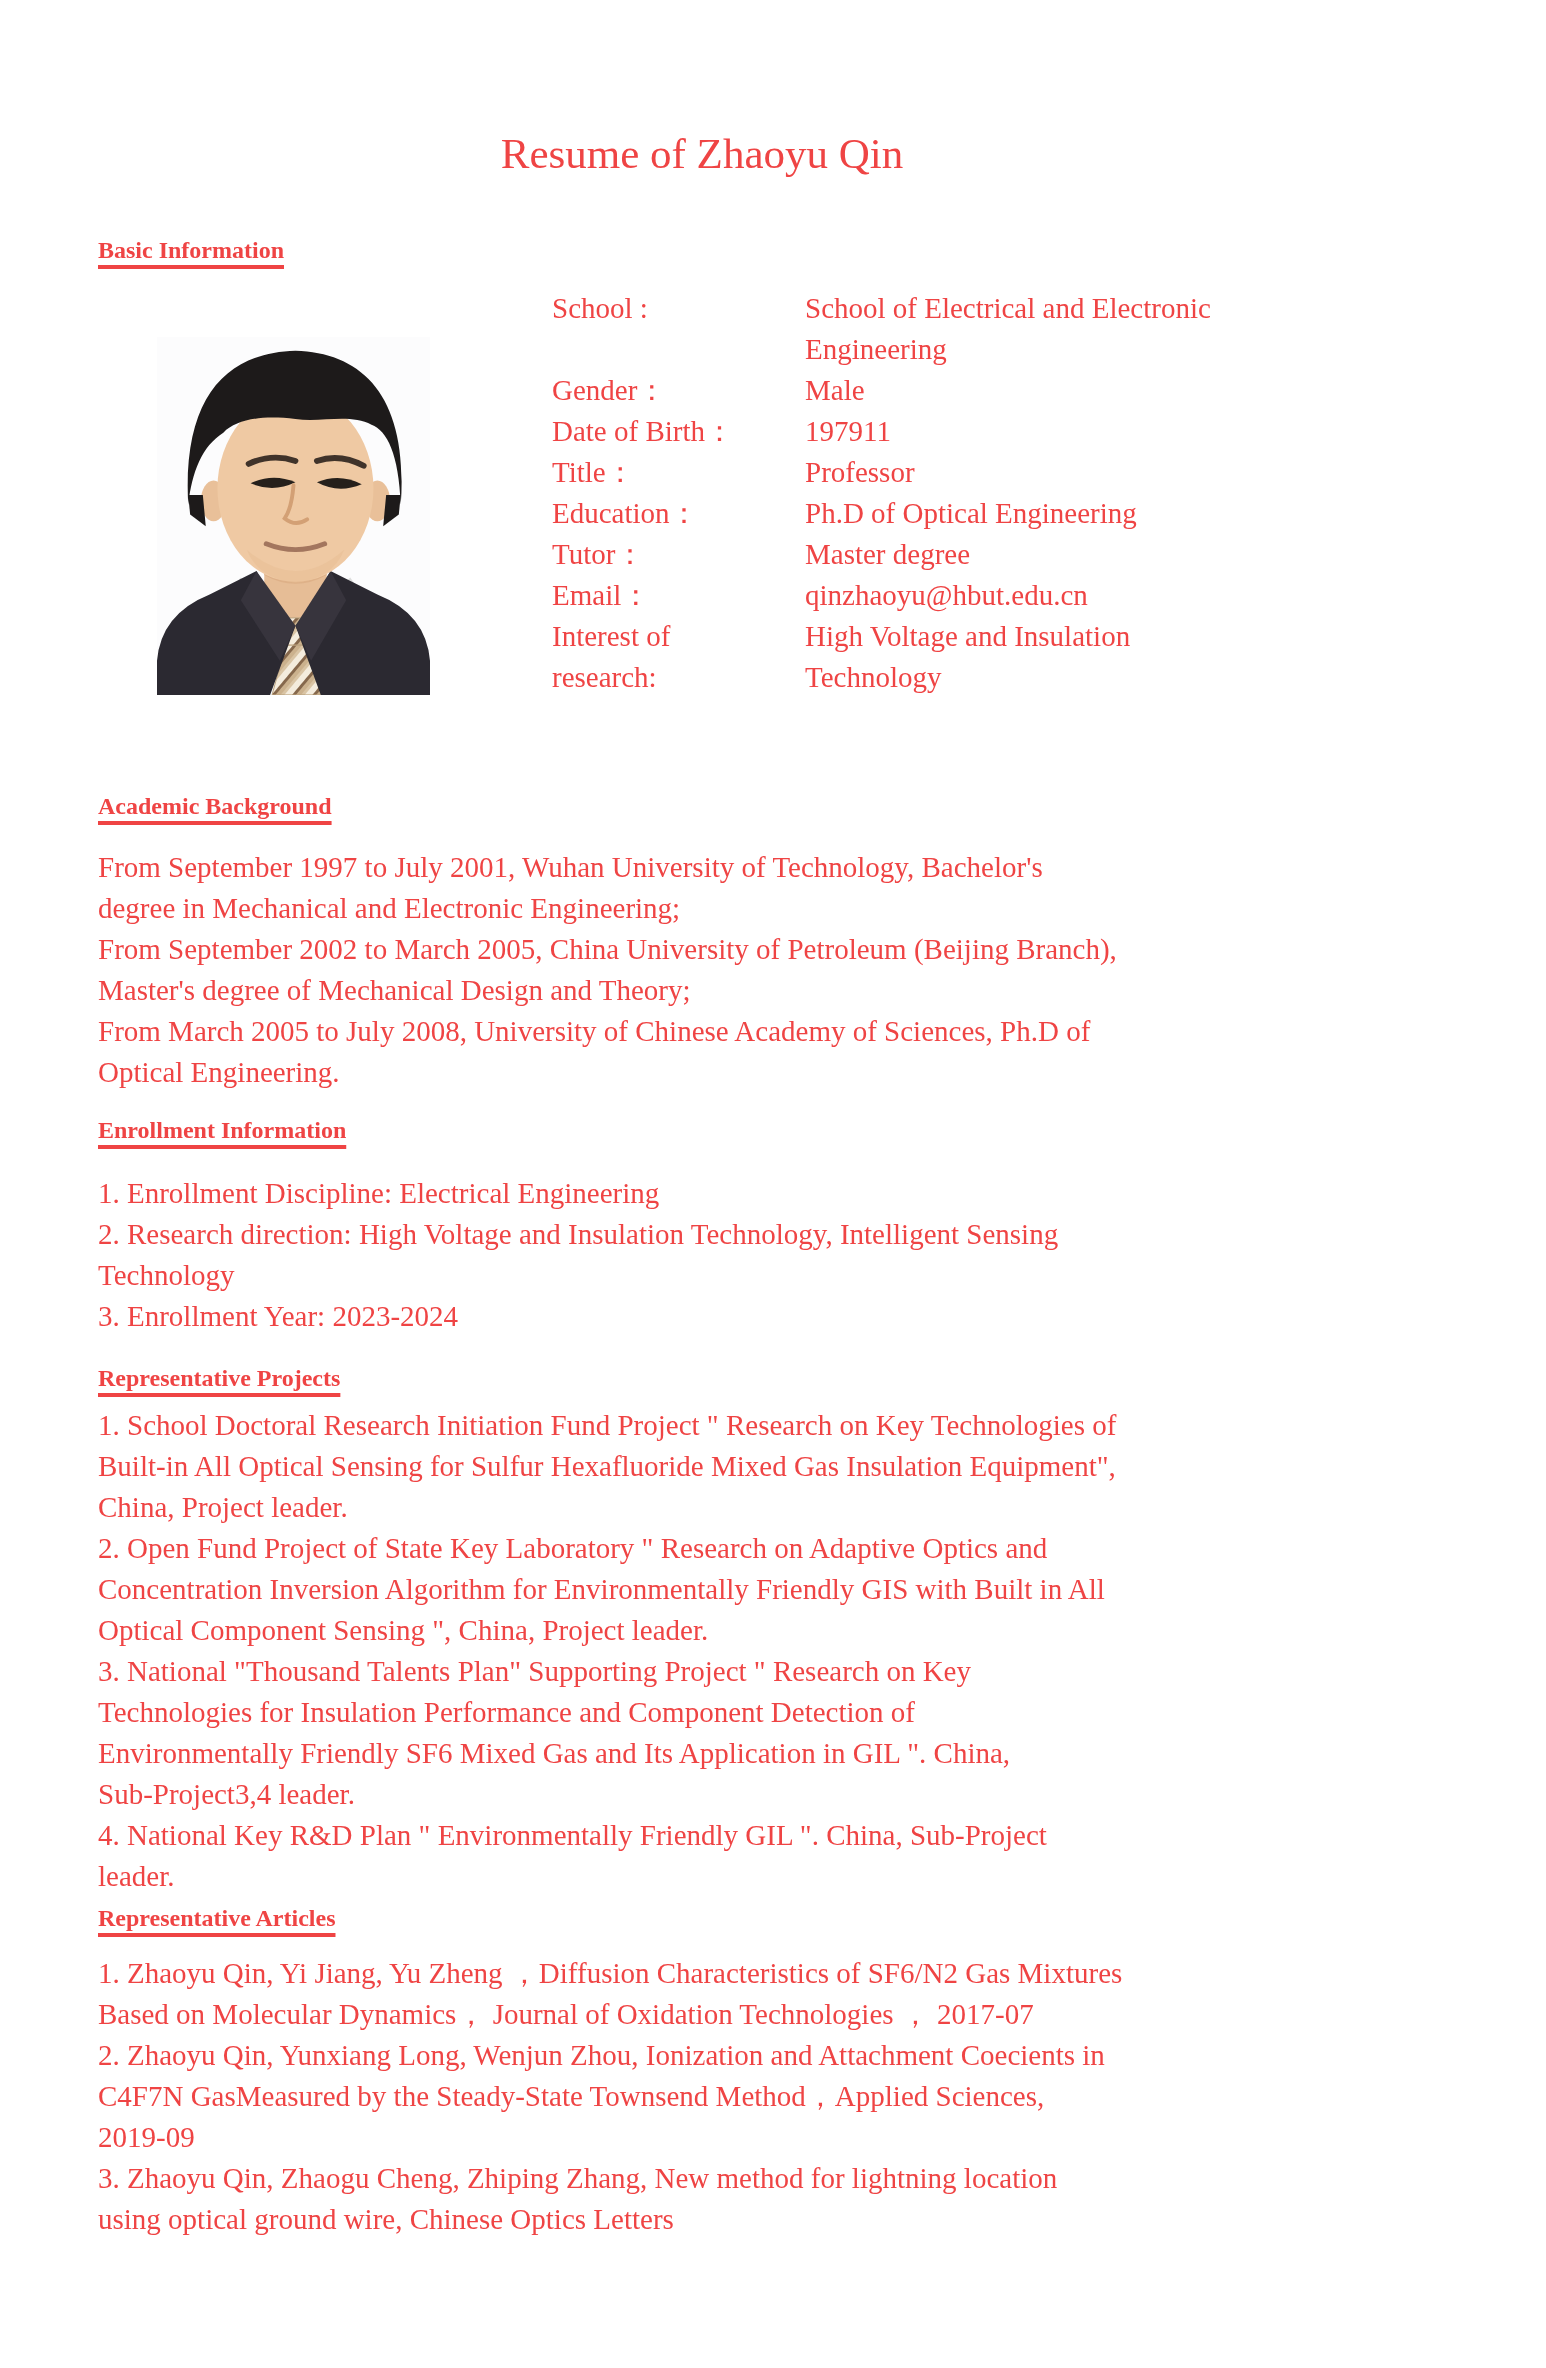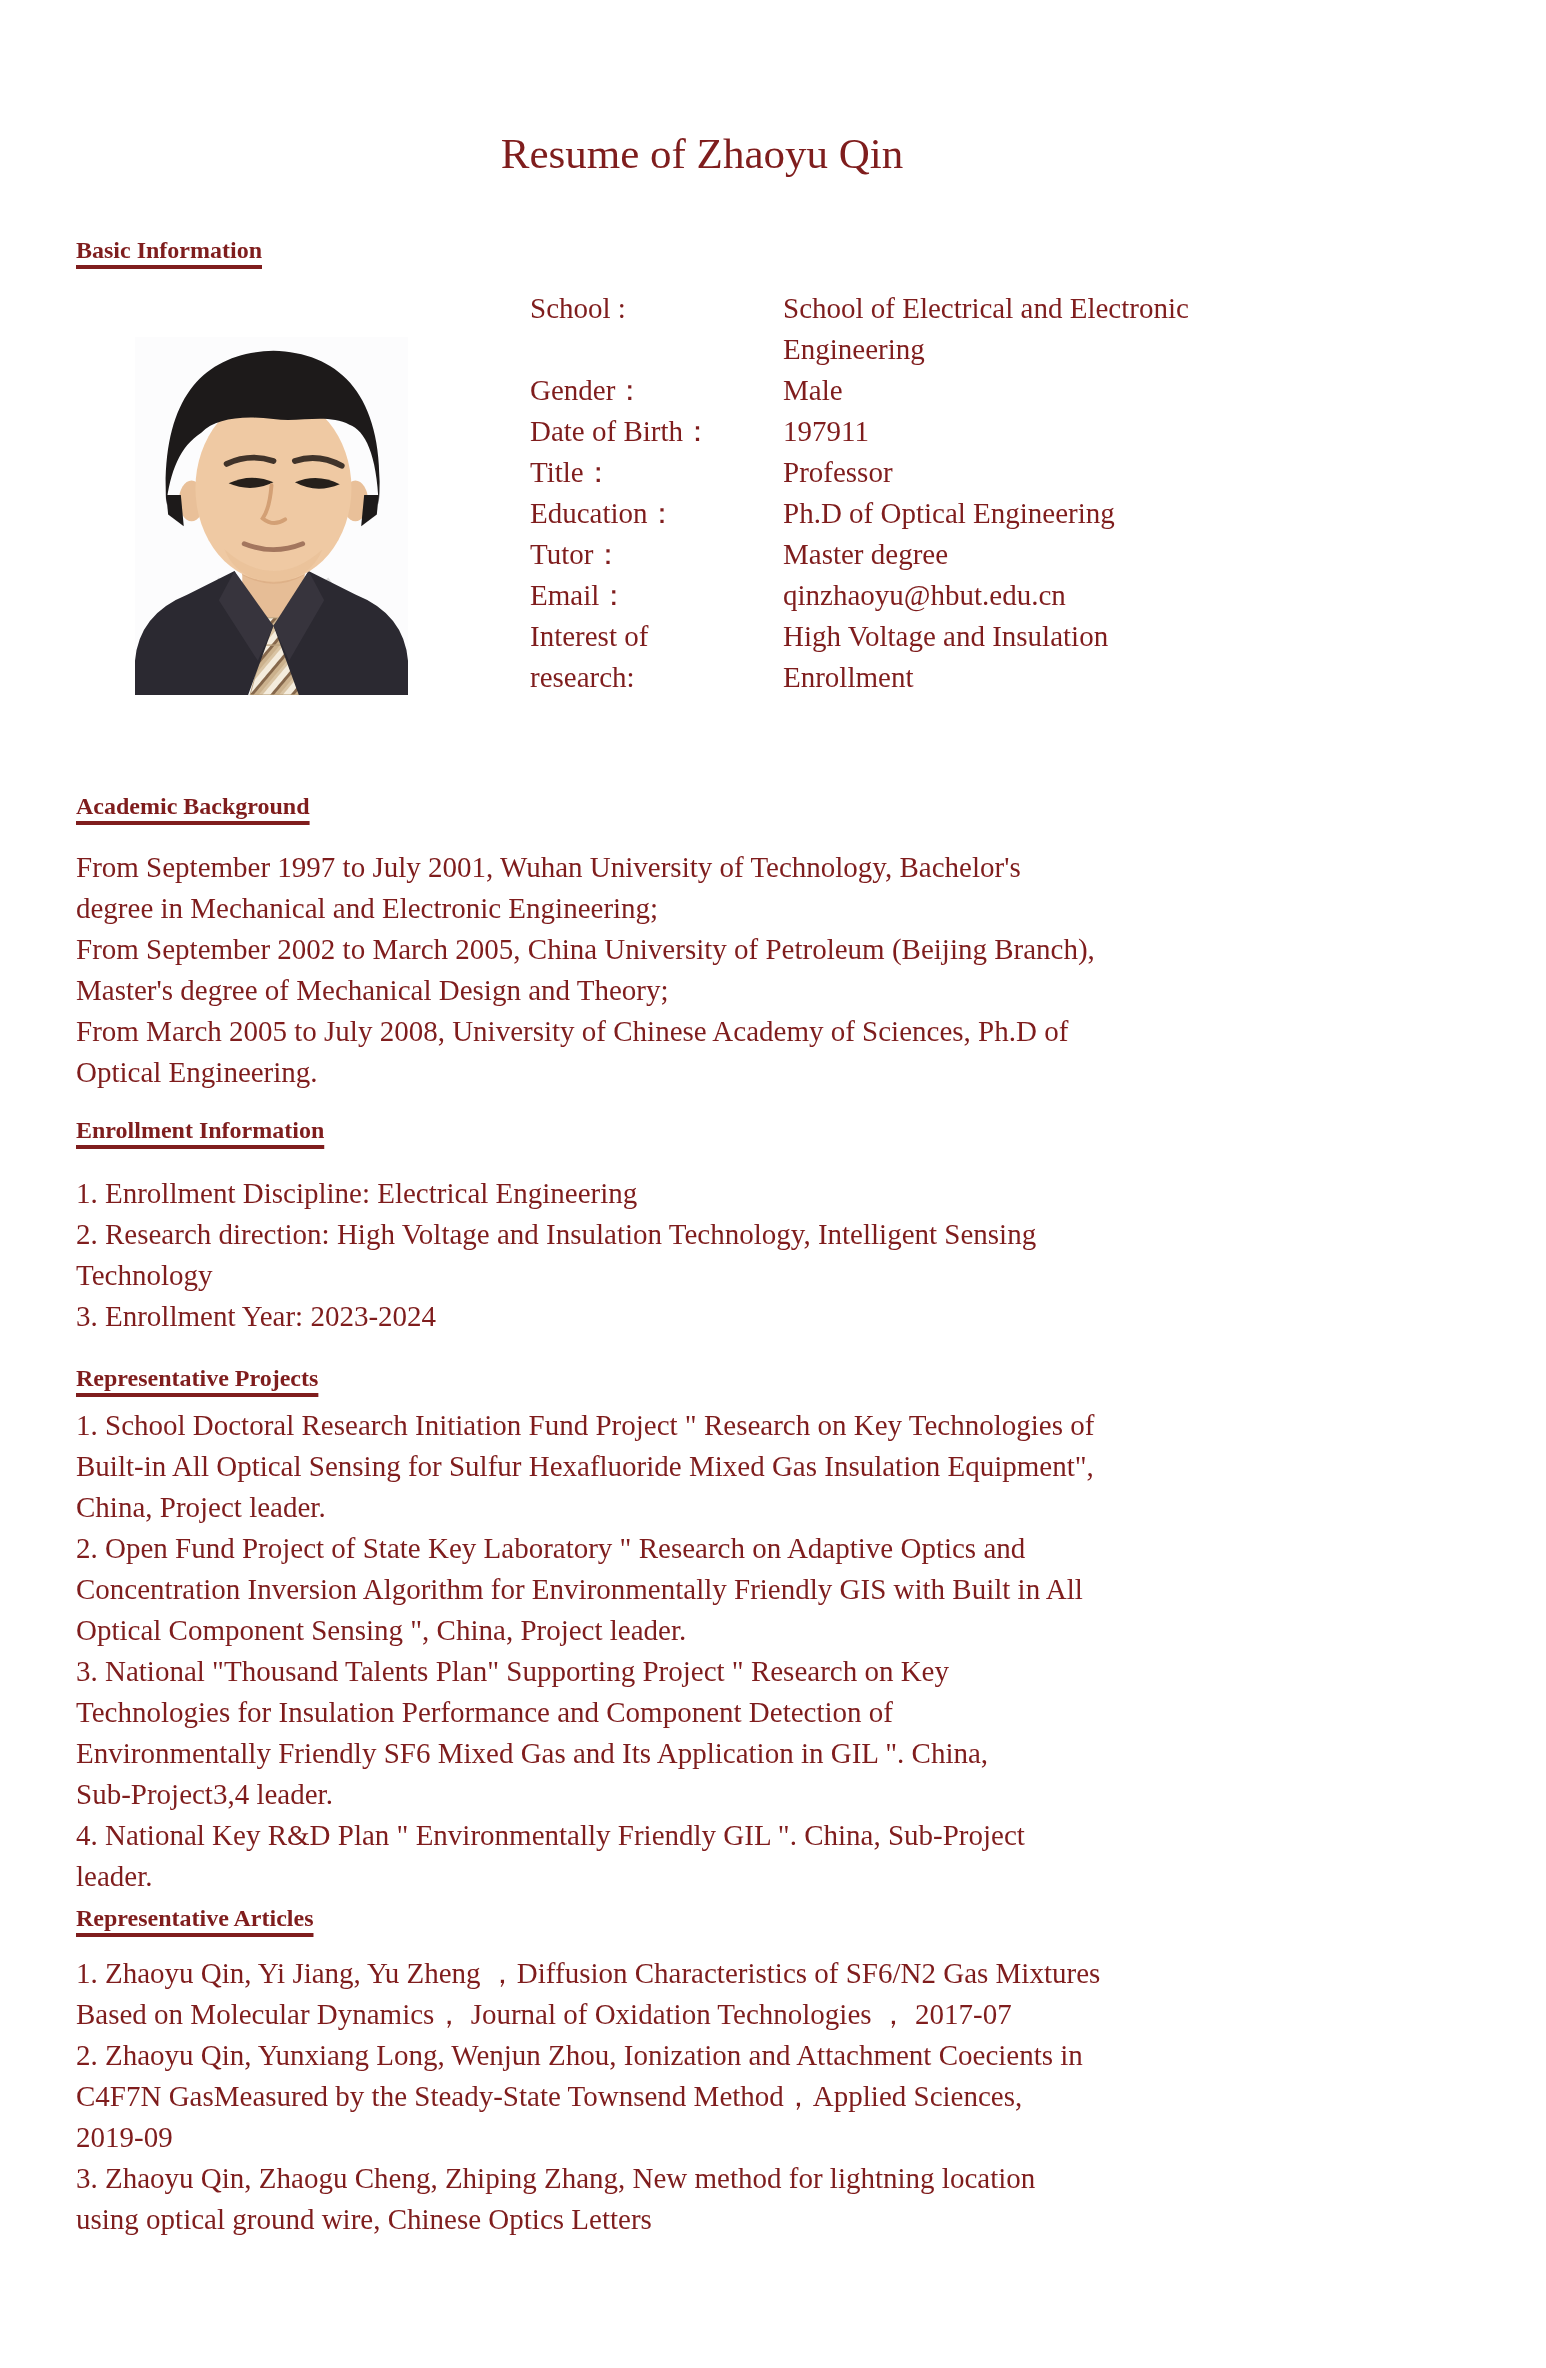--- a/index.html
+++ b/index.html
@@ -9,9 +9,9 @@
     width: 1404px;
     height: 2369px;
     background: #ffffff;
-    color: #7f1d1d;
+    color: #ef4444;
     font-family: "Liberation Serif", "DejaVu Serif", serif;
-    padding: 0 76px;
+    padding: 0 98px;
     overflow: hidden;
   }
   .doc-title {

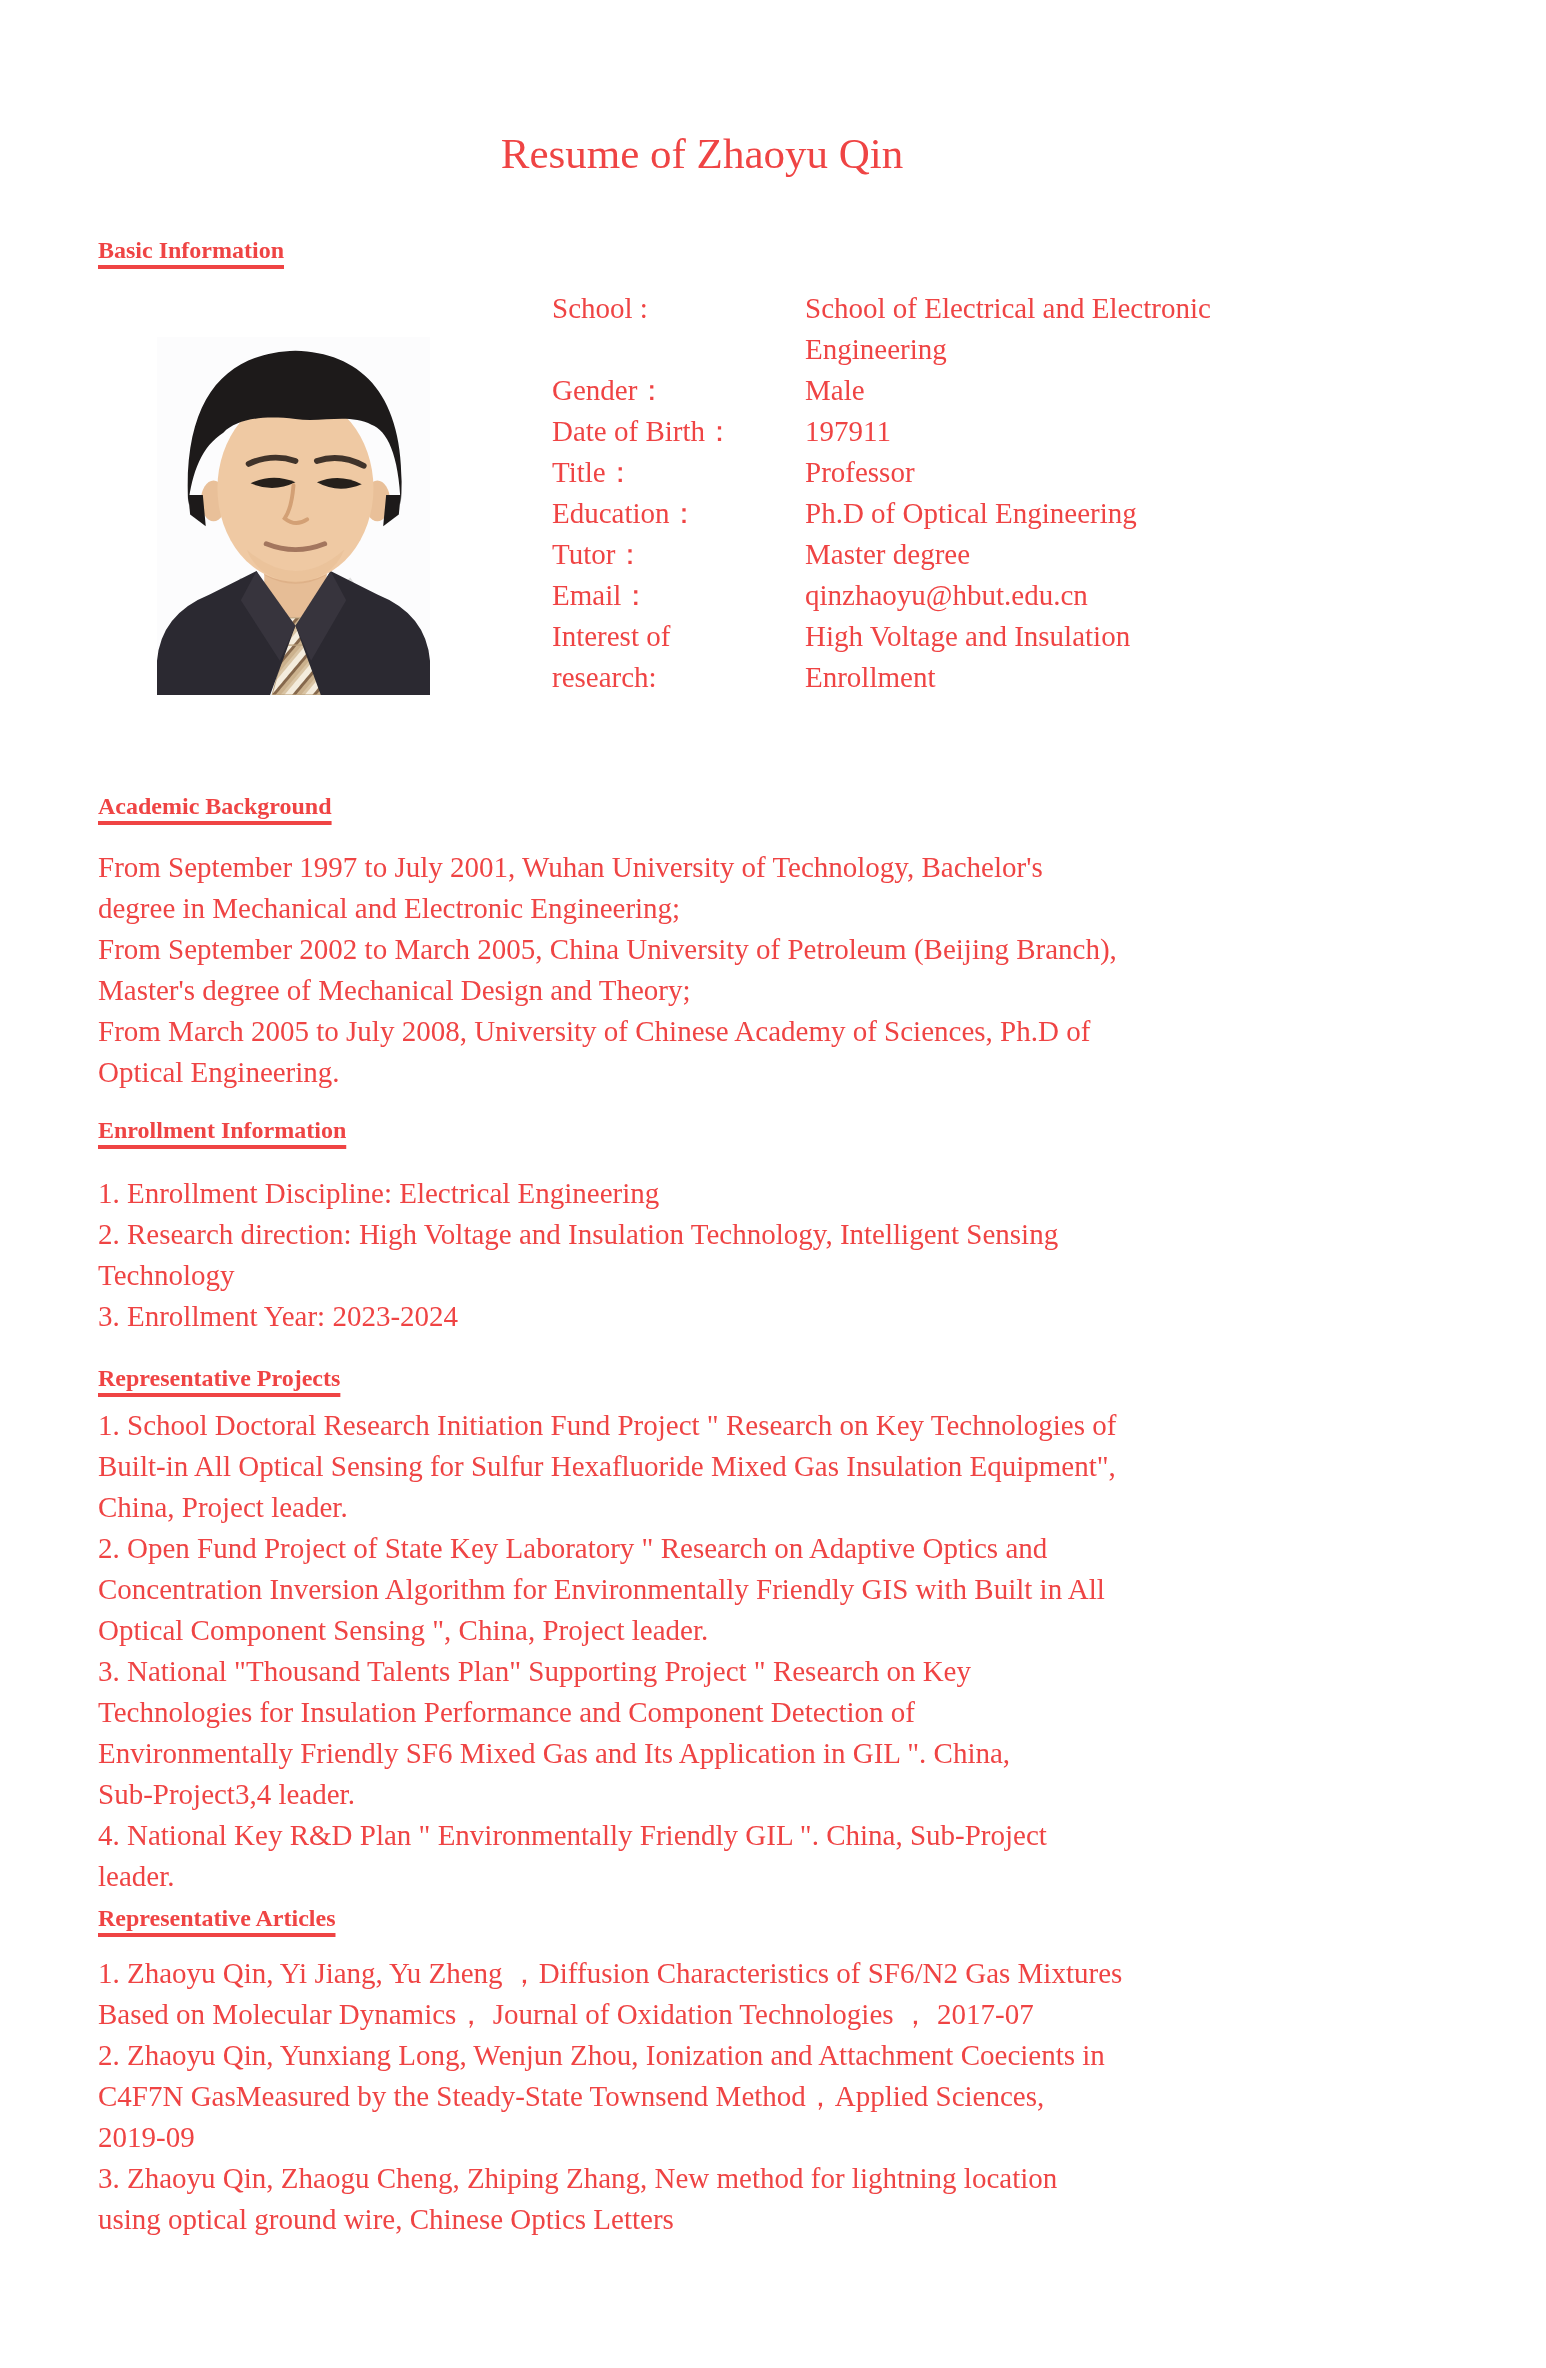--- a/index.html
+++ b/index.html
@@ -163,7 +163,7 @@
       </div>
       <div class="bi-row">
         <div class="bi-label">Interest of research:</div>
-        <div class="bi-value">High Voltage and Insulation Enrollment</div>
+        <div class="bi-value">High Voltage and Insulation Technology</div>
       </div>
     </div>
   </div>

